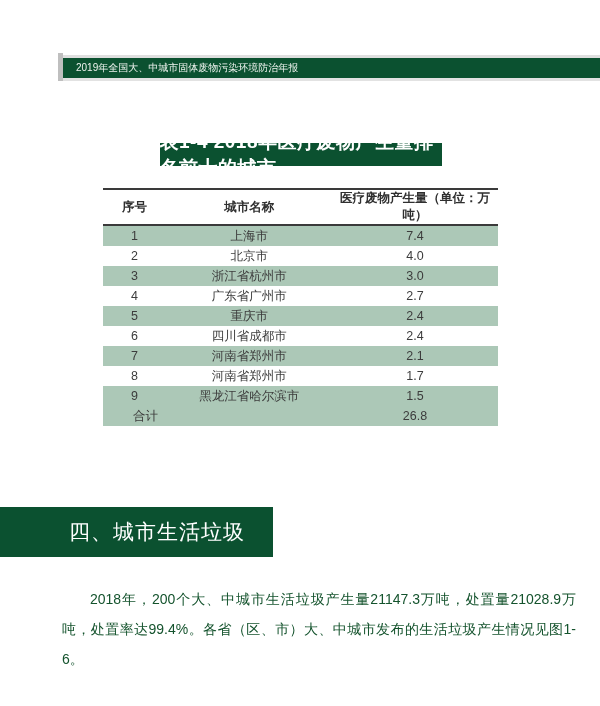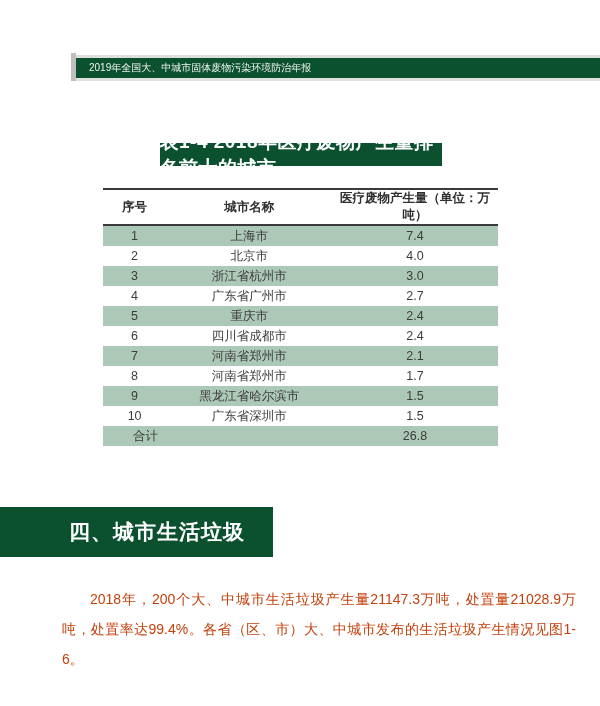--- a/index.html
+++ b/index.html
@@ -13,7 +13,7 @@
 
   
   .runhead-wrap {
-    position: absolute; left: 71px; top: 55px; right: 0;
+    position: absolute; left: 58px; top: 55px; right: 0;
   }
   .runhead-tab {
     position: absolute; left: 0; top: -2px; width: 5px; height: 28px;

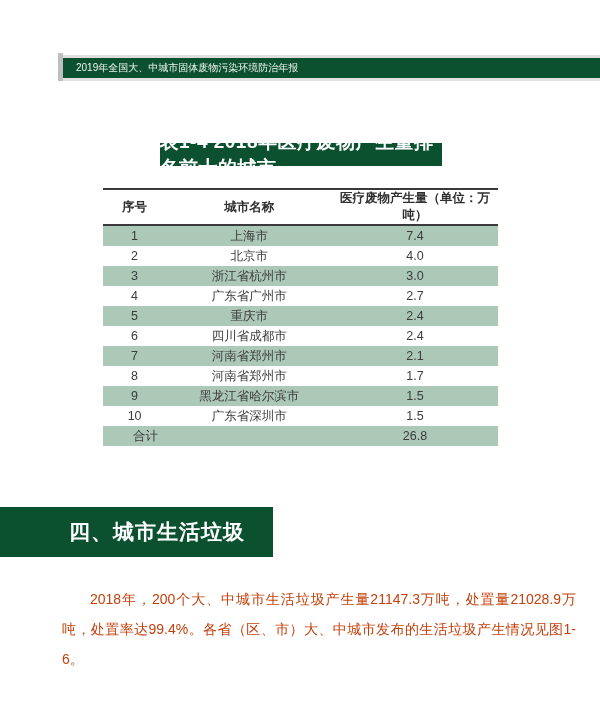--- a/index.html
+++ b/index.html
@@ -164,11 +164,6 @@
     <td>黑龙江省哈尔滨市</td>
     <td>1.5</td>
   </tr>
-        <tr>
-    <td>10</td>
-    <td>广东省深圳市</td>
-    <td>1.5</td>
-  </tr>
       </tbody>
     <tbody>
       <tr class="row-green total-row">

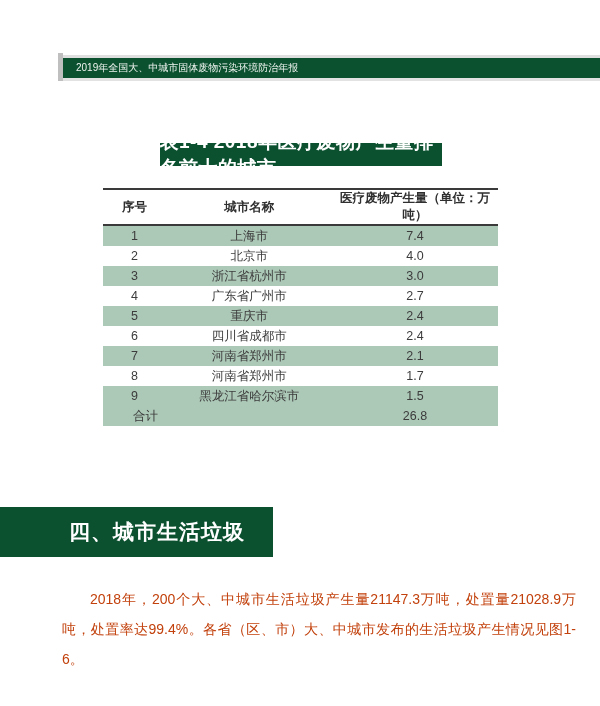--- a/index.html
+++ b/index.html
@@ -74,7 +74,7 @@
     width: 273px; height: 50px;
     background: #0b5130;
     color: #ffffff;
-    font-size: 21px; font-weight: bold;
+    font-size: 21px; font-weight: normal;
     display: flex; align-items: center; justify-content: flex-end;
     padding-right: 28px;
     box-sizing: border-box;

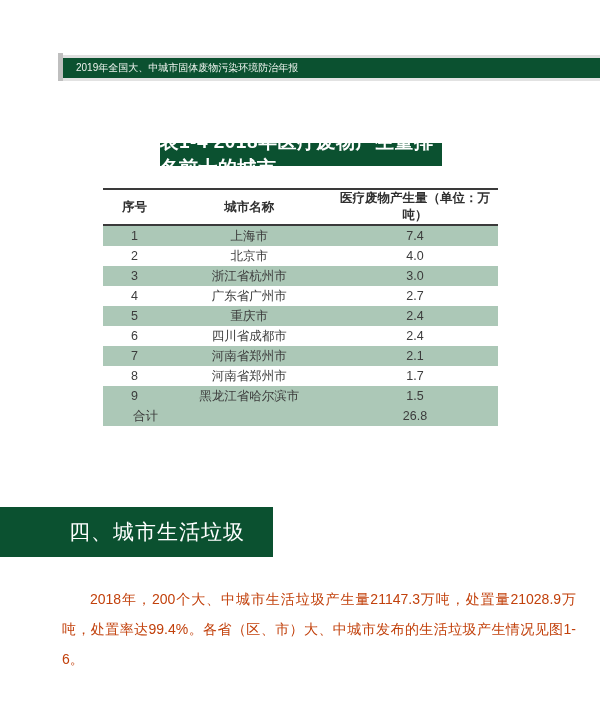--- a/index.html
+++ b/index.html
@@ -85,7 +85,7 @@
   .body-paragraph {
     position: absolute; left: 62px; top: 570px; width: 514px;
     font-size: 14px; line-height: 30px;
-    color: #c2410c;
+    color: #14532d;
     text-indent: 2em;
     text-align: justify;
   }

